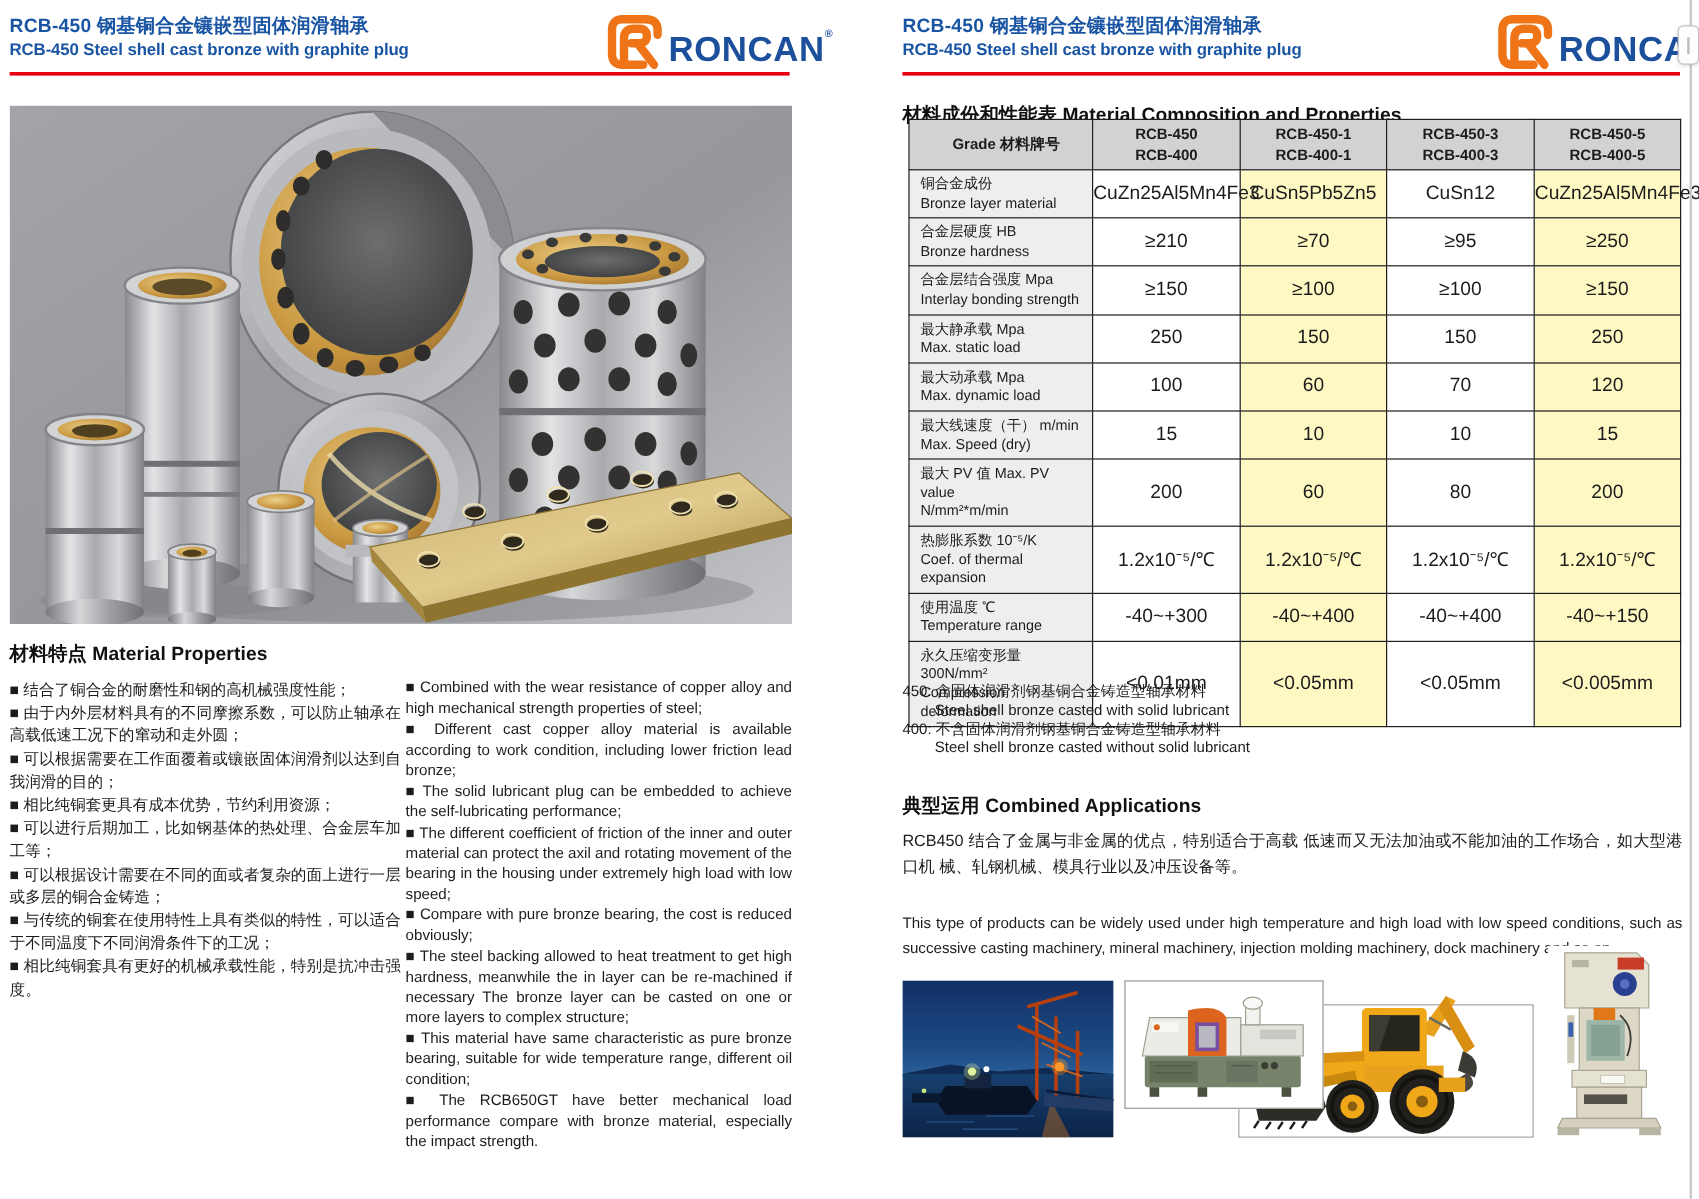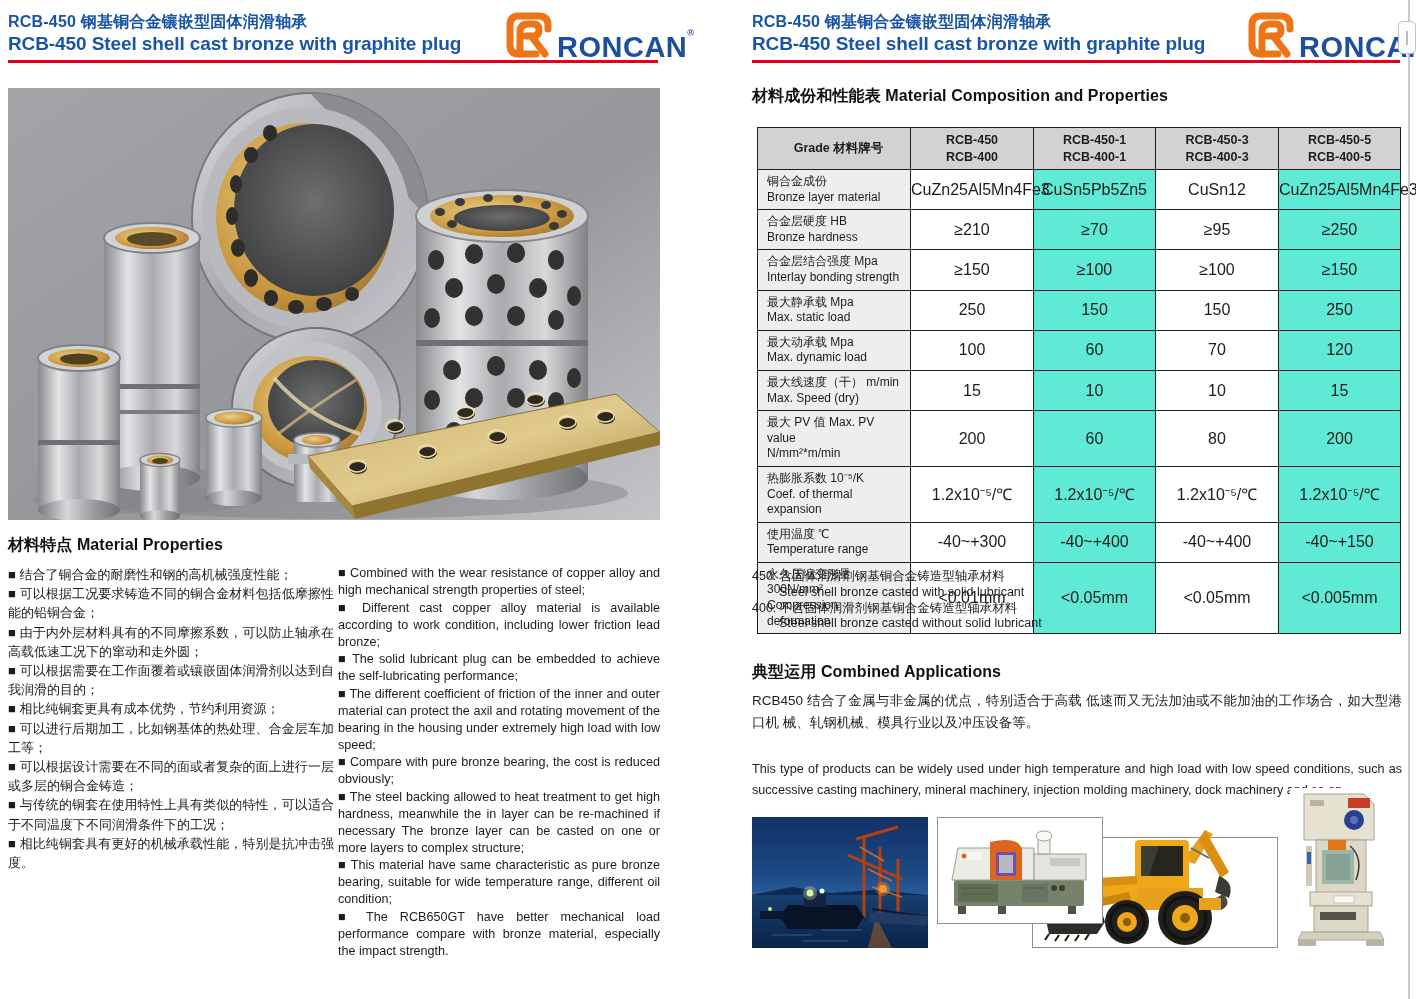--- a/index.html
+++ b/index.html
@@ -9,7 +9,7 @@
 
   
   .title-zh { font-size:16px; font-weight:bold; color:#1a55a3; letter-spacing:.2px; white-space:nowrap; }
-  .title-en { font-size:19px; font-weight:bold; color:#1a55a3; letter-spacing:-.1px; white-space:nowrap; }
+  .title-en { font-size:14px; font-weight:bold; color:#1a55a3; letter-spacing:-.1px; white-space:nowrap; }
   .red-rule { height:3px; background:#e60012; }
 
   .logo { display:flex; align-items:flex-end; gap:5px; }

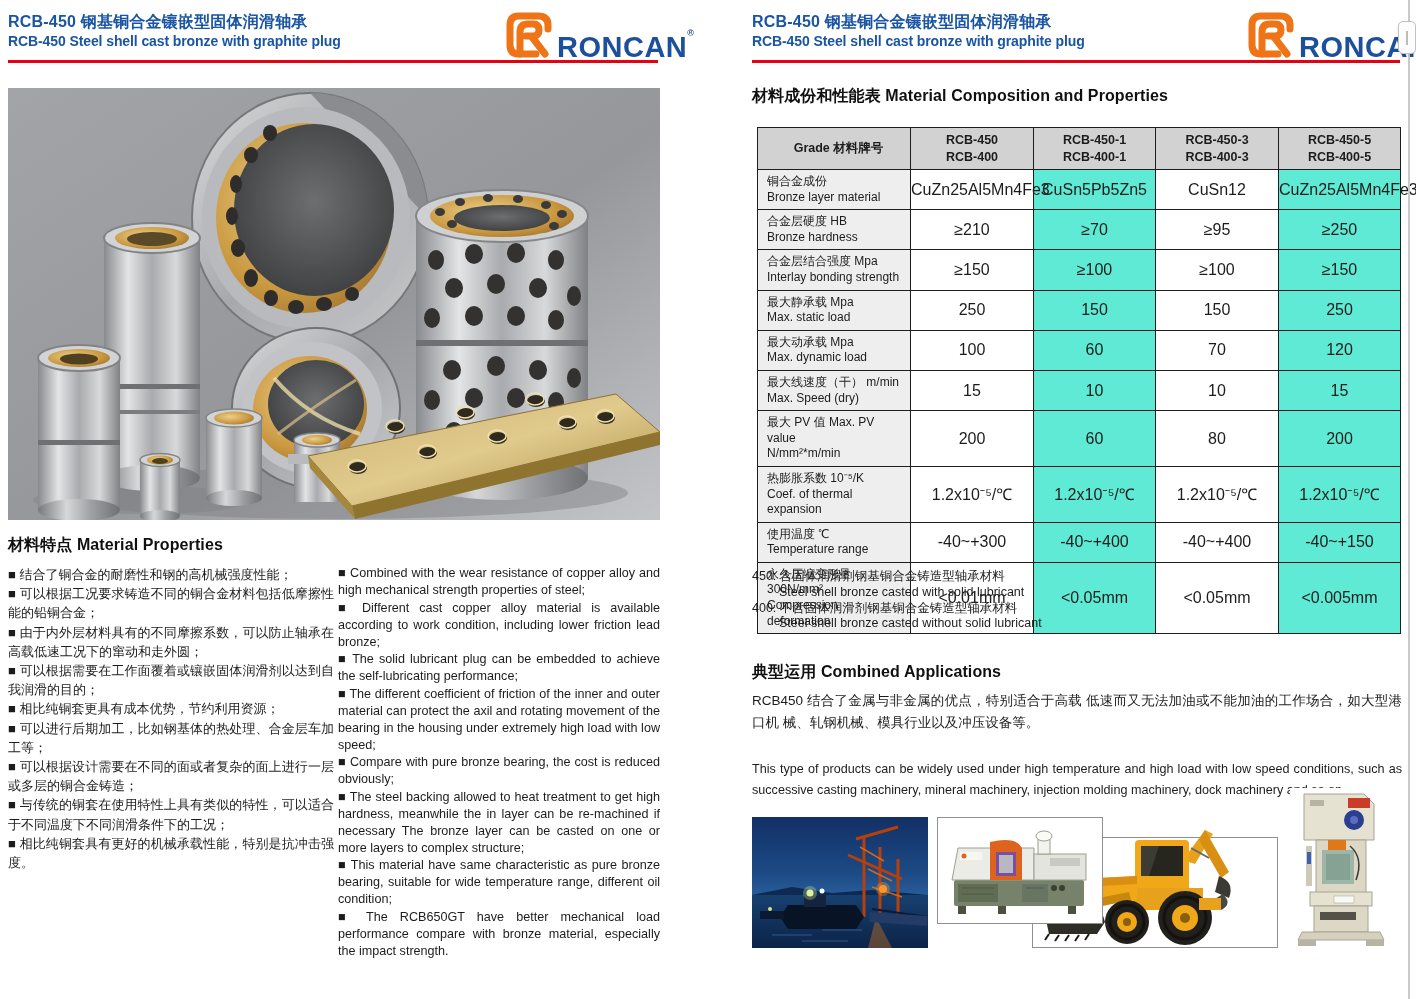--- a/index.html
+++ b/index.html
@@ -12,7 +12,7 @@
   .title-en { font-size:14px; font-weight:bold; color:#1a55a3; letter-spacing:-.1px; white-space:nowrap; }
   .red-rule { height:3px; background:#e60012; }
 
-  .logo { display:flex; align-items:flex-end; gap:5px; }
+  .logo { display:flex; align-items:center; gap:5px; }
   .logo-text { font-size:29px; font-weight:bold; color:#1c4f9c; letter-spacing:.5px; line-height:1; margin-top:9px; }
   .logo-reg { font-size:9px; font-weight:bold; color:#1c4f9c; vertical-align:top; position:relative; top:-4px; }
 

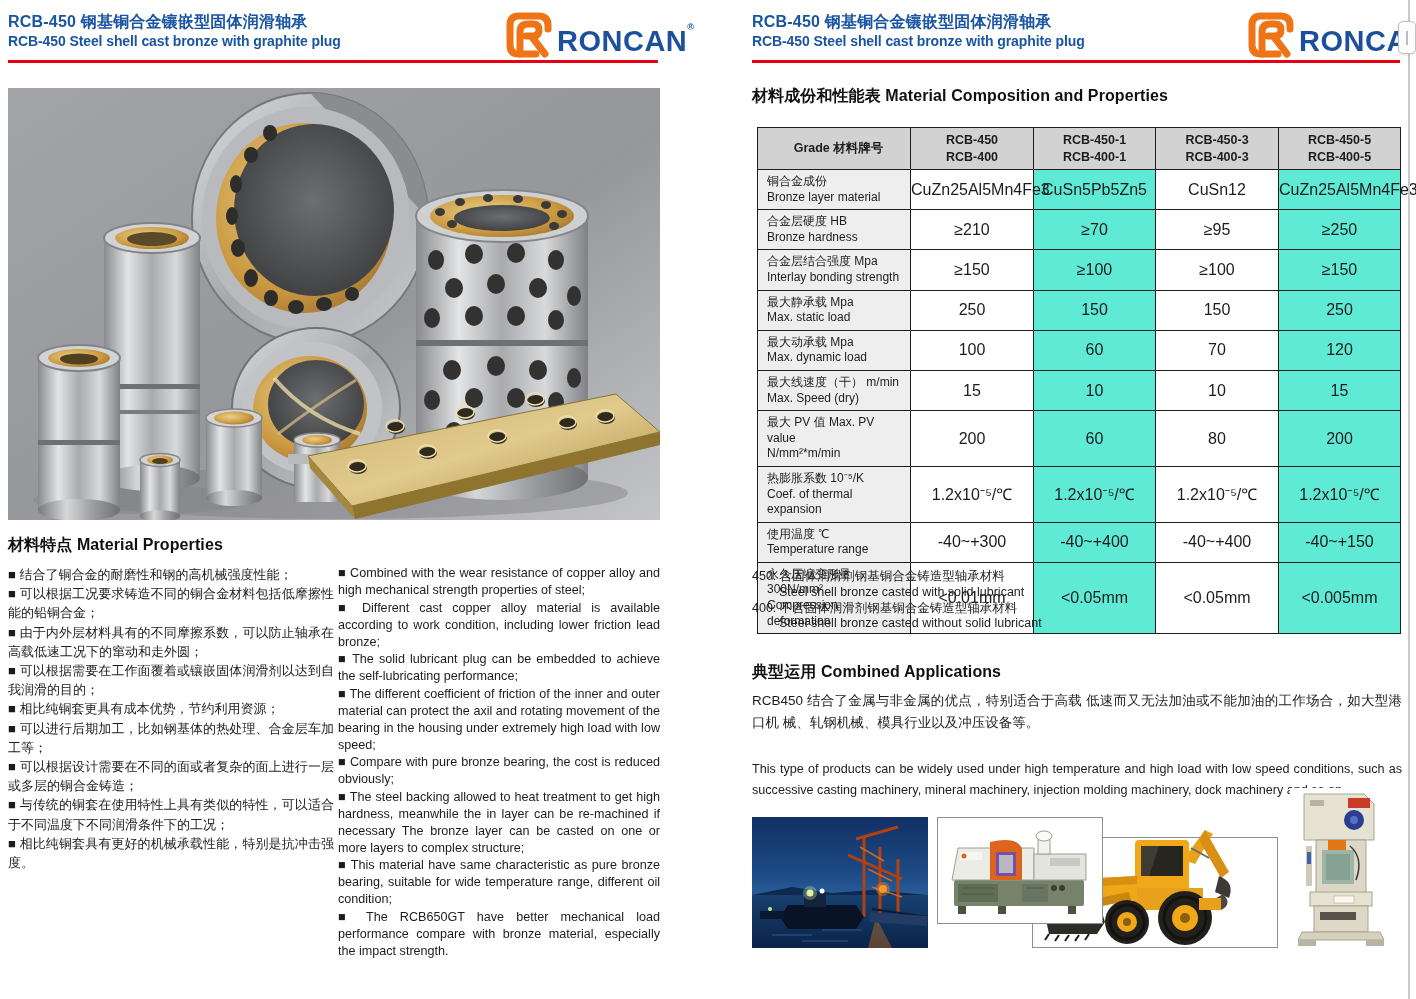--- a/index.html
+++ b/index.html
@@ -298,7 +298,7 @@
 
   <div class="abs section-heading" style="left:44px;top:86px;">材料成份和性能表 Material Composition and Properties</div>
 
-  <table class="spec abs" style="left:49px;top:127px;">
+  <table class="spec abs" style="left:49px;top:99px;">
     <colgroup>
         <col style="width:153px">
         <col style="width:123px">

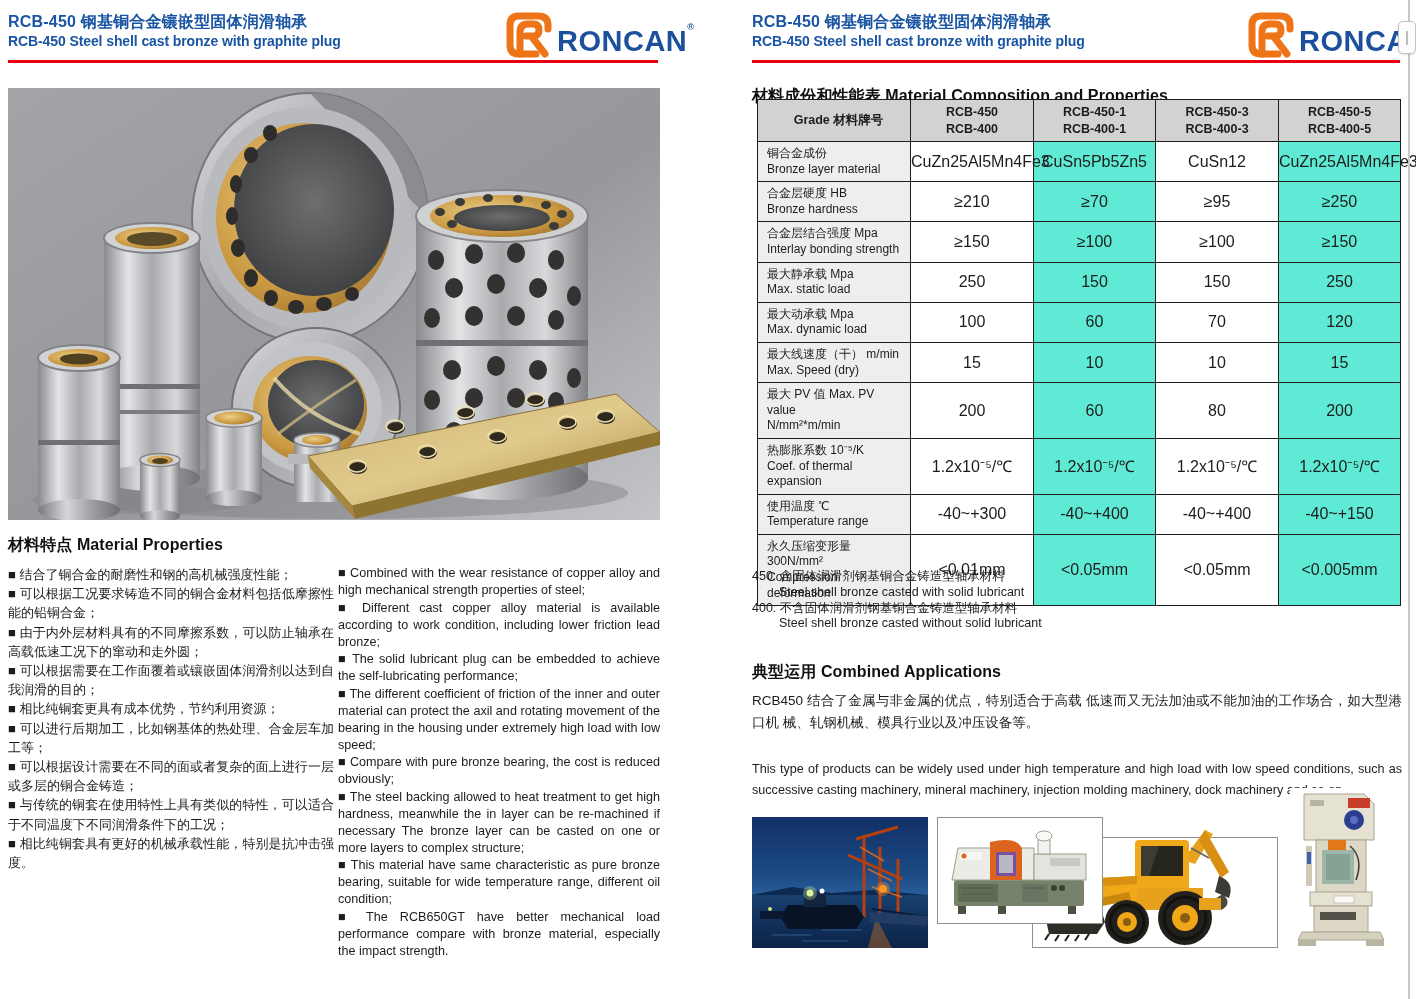--- a/index.html
+++ b/index.html
@@ -31,7 +31,7 @@
   th.corner { text-align:left; padding-left:9px; font-size:12.5px; }
   td.lbl { background:#eeeeee; padding:4px 6px 4px 9px; font-size:12px; line-height:1.3; height:40px; }
   td.val { font-size:16px; text-align:center; background:#ffffff; }
-  td.val.alt { background:#5eead4; }
+  td.val.alt { background:#fef9c3; }
 
   .fn { font-size:12.5px; line-height:15.8px; }
   .fn.ind { padding-left:27px; }

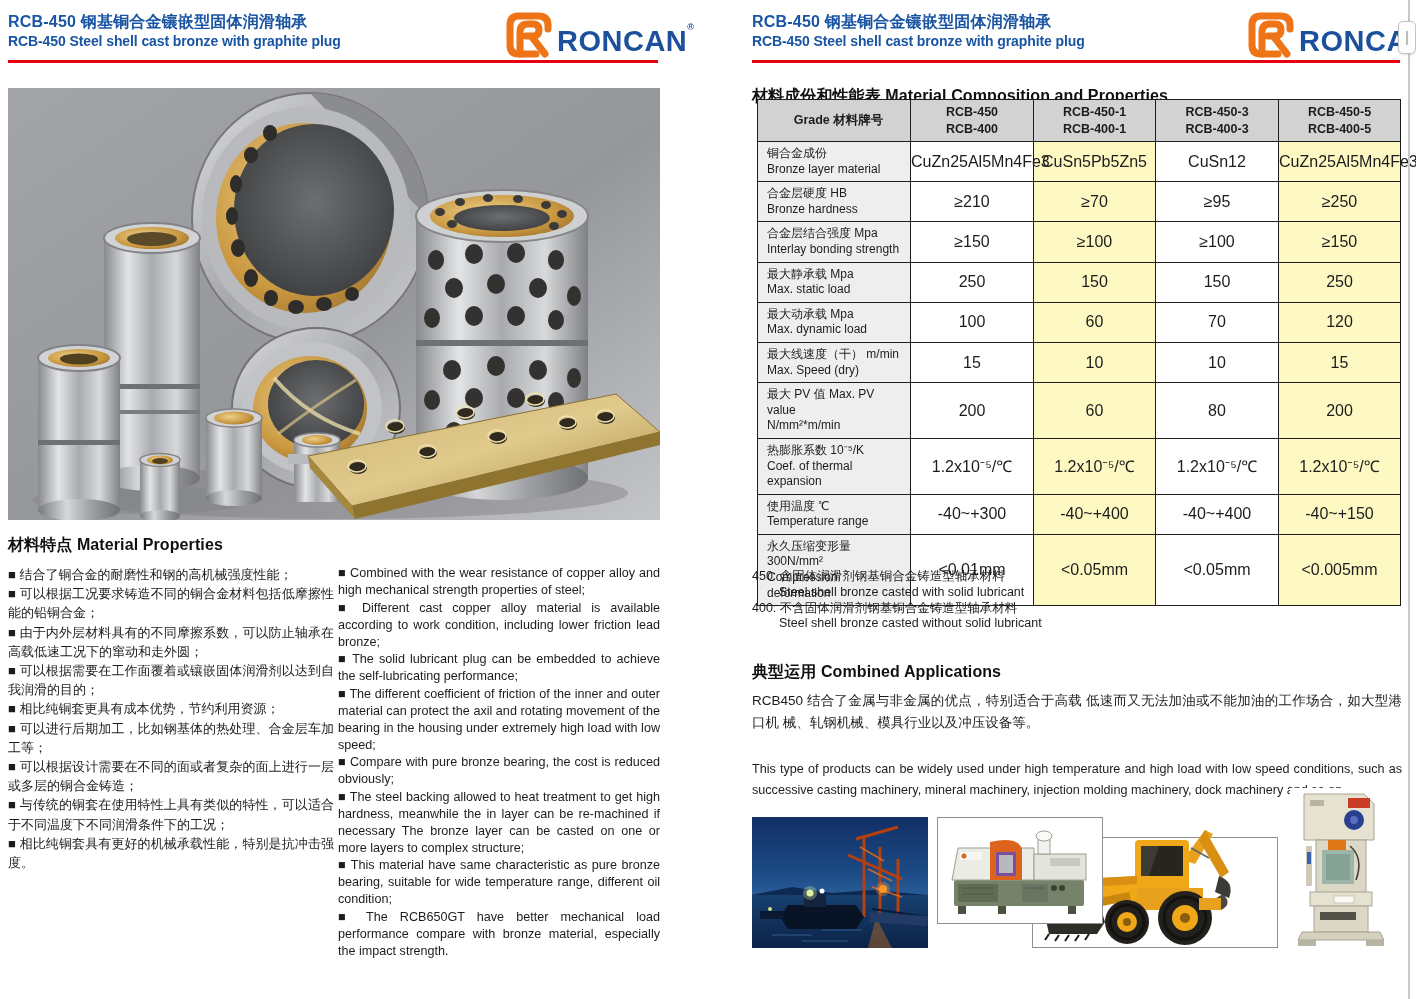--- a/index.html
+++ b/index.html
@@ -257,7 +257,6 @@
 
   <div class="abs bullets" style="left:8px;top:565px;width:326px;">
       <p class="bullet zh">■ 结合了铜合金的耐磨性和钢的高机械强度性能；</p>
-      <p class="bullet zh">■ 可以根据工况要求铸造不同的铜合金材料包括低摩擦性能的铅铜合金；</p>
       <p class="bullet zh">■ 由于内外层材料具有的不同摩擦系数，可以防止轴承在高载低速工况下的窜动和走外圆；</p>
       <p class="bullet zh">■ 可以根据需要在工作面覆着或镶嵌固体润滑剂以达到自 我润滑的目的；</p>
       <p class="bullet zh">■ 相比纯铜套更具有成本优势，节约利用资源；</p>

